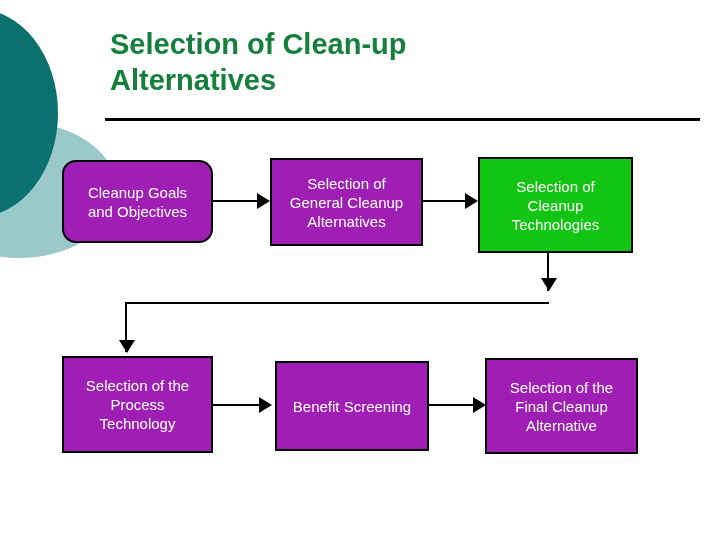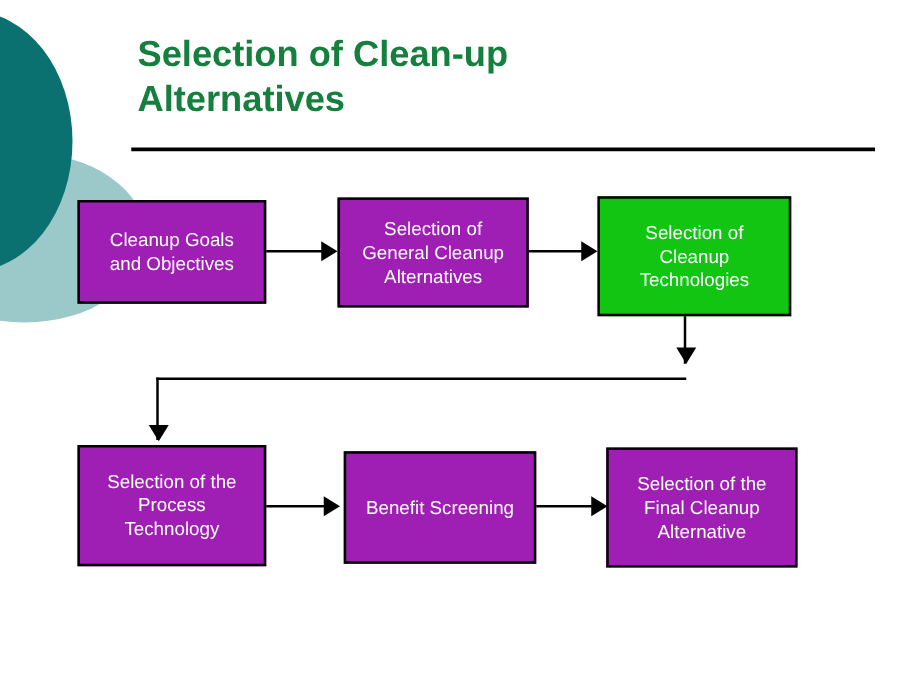--- a/index.html
+++ b/index.html
@@ -78,7 +78,7 @@
   .node.purple { background: #9F1FB4; }
   .node.green  { background: #12C512; }
 
-  #node-goals      { left: 62px;  top: 160px; width: 151px; height: 83px; }
+  #node-goals      { left: 62px;  top: 160px; width: 151px; height: 83px; border-radius: 14px; }
   #node-general    { left: 270px; top: 158px; width: 153px; height: 88px; }
   #node-tech       { left: 478px; top: 157px; width: 155px; height: 96px; }
   #node-process    { left: 62px;  top: 356px; width: 151px; height: 97px; }

